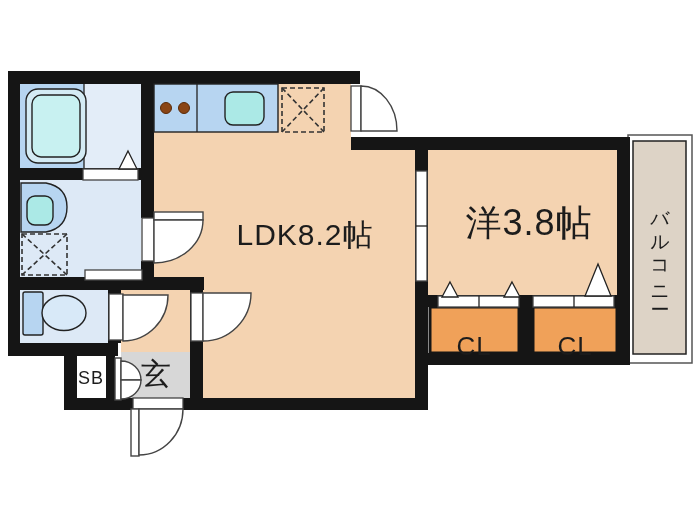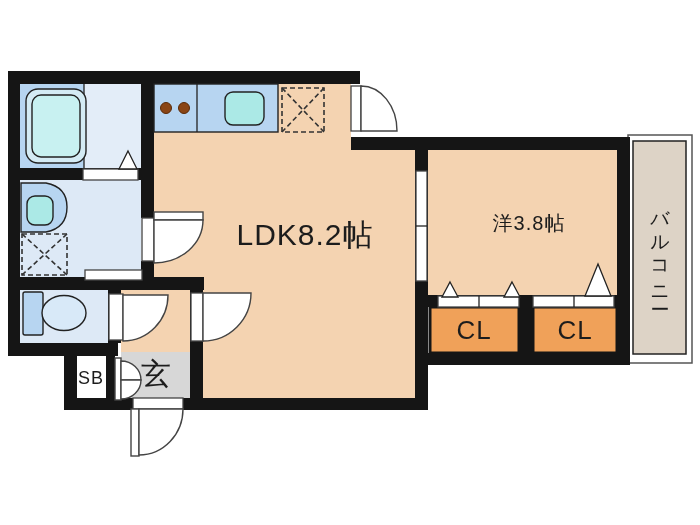--- a/index.html
+++ b/index.html
@@ -9,7 +9,7 @@
   .lbl{position:absolute;transform:translate(-50%,-50%);color:#1c1c1c;white-space:nowrap;
        font-family:"Liberation Sans","DejaVu Sans",sans-serif;}
   .lbl-ldk{font-size:30px;letter-spacing:1px;}
-  .lbl-bed{font-size:20px;letter-spacing:1px;}
+  .lbl-bed{font-size:36px;letter-spacing:1px;}
   .lbl-cl{font-size:26px;letter-spacing:1px;}
   .lbl-balcony{font-size:19px;writing-mode:vertical-rl;text-orientation:upright;letter-spacing:4px;}
   .lbl-genkan{font-size:30px;}

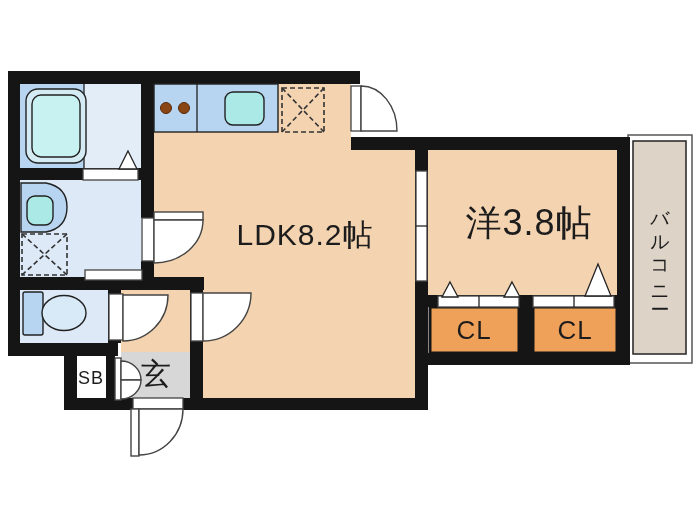--- a/index.html
+++ b/index.html
@@ -10,7 +10,7 @@
        font-family:"Liberation Sans","DejaVu Sans",sans-serif;}
   .lbl-ldk{font-size:30px;letter-spacing:1px;}
   .lbl-bed{font-size:36px;letter-spacing:1px;}
-  .lbl-cl{font-size:26px;letter-spacing:1px;}
+  .lbl-cl{font-size:26px;letter-spacing:1px;margin-top:16px;}
   .lbl-balcony{font-size:19px;writing-mode:vertical-rl;text-orientation:upright;letter-spacing:4px;}
   .lbl-genkan{font-size:30px;}
   .lbl-sb{font-size:18px;letter-spacing:1px;}

